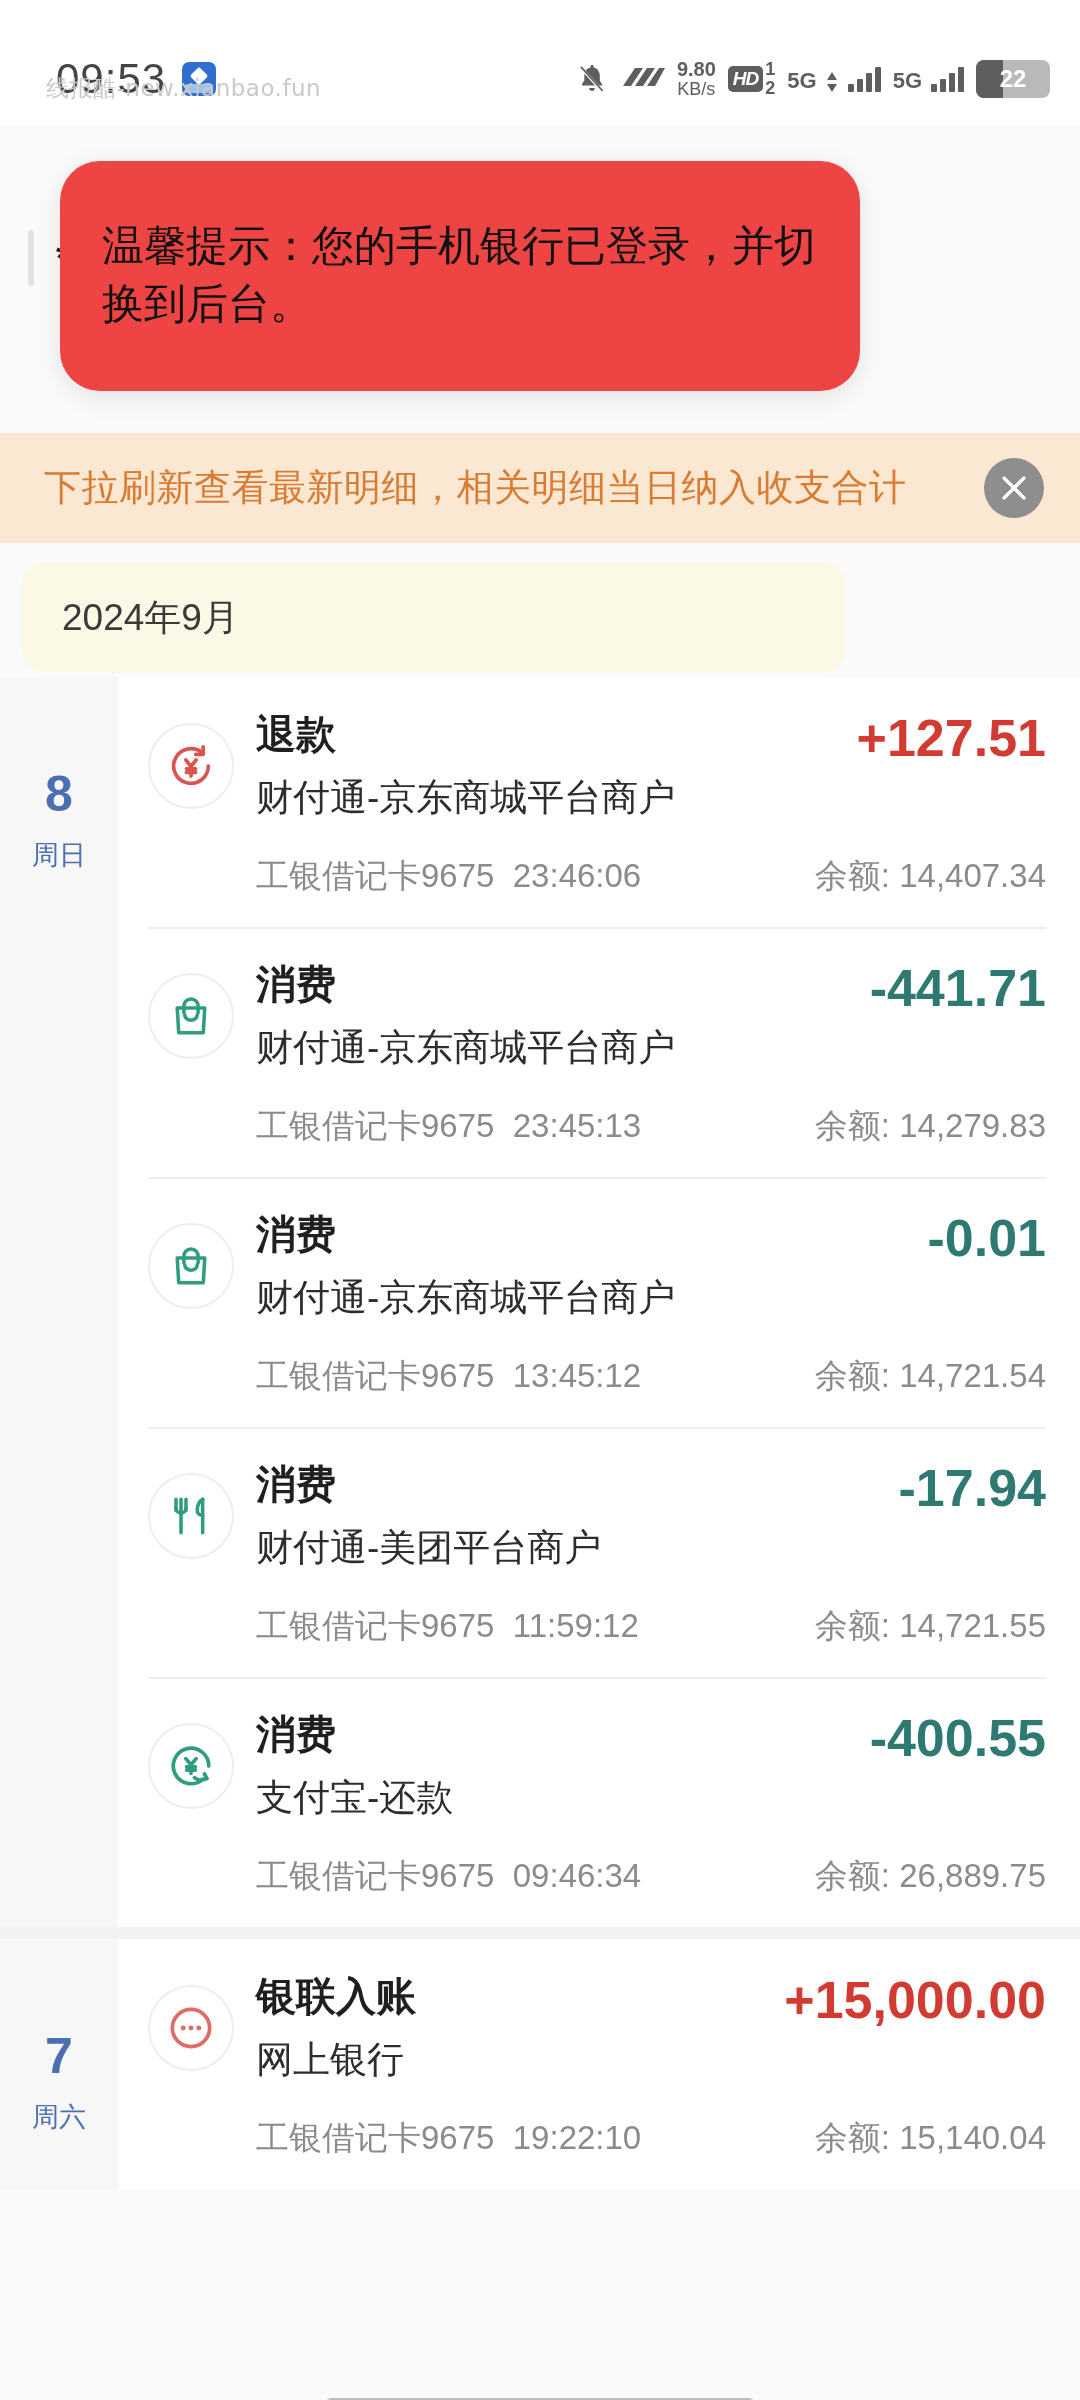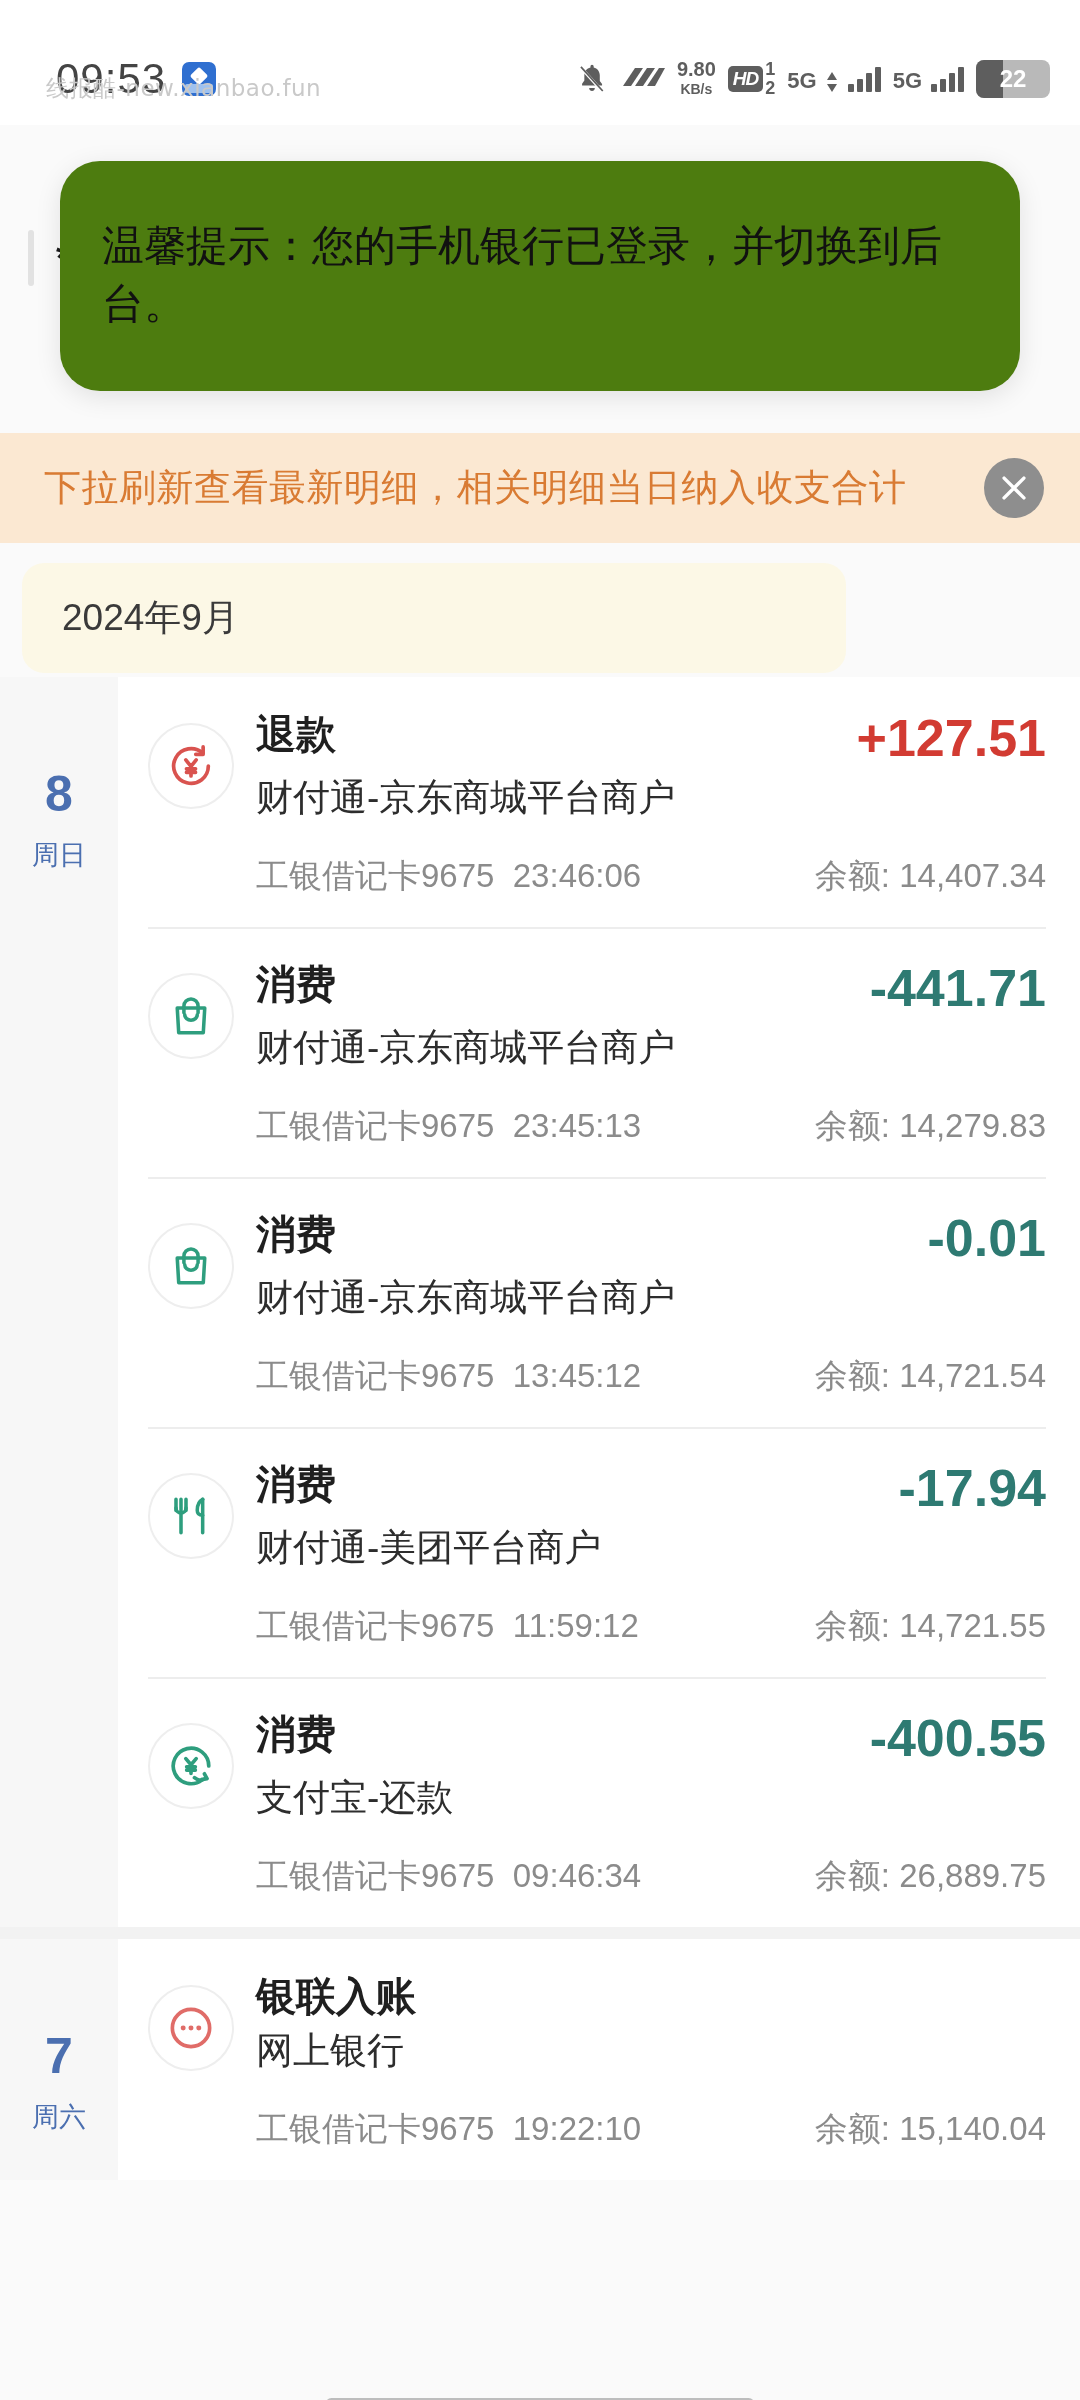--- a/index.html
+++ b/index.html
@@ -33,7 +33,7 @@
   .sb-right{ margin-left:auto; display:flex; align-items:center; gap:12px; }
   .ic{ fill:#5e5e5e; display:block; }
   .sb-speed{ font-size:20px; line-height:20px; color:#5e5e5e; text-align:center; font-weight:700; }
-  .sb-speed small{ display:block; font-size:14px; font-weight:700; }
+  .sb-speed small{ display:block; font-size:18px; font-weight:400; }
   .sb-hd{ display:flex; align-items:center; gap:2px; }
   .hd-box{
     background:#5e5e5e; color:#fff; font-size:19px; font-weight:700;

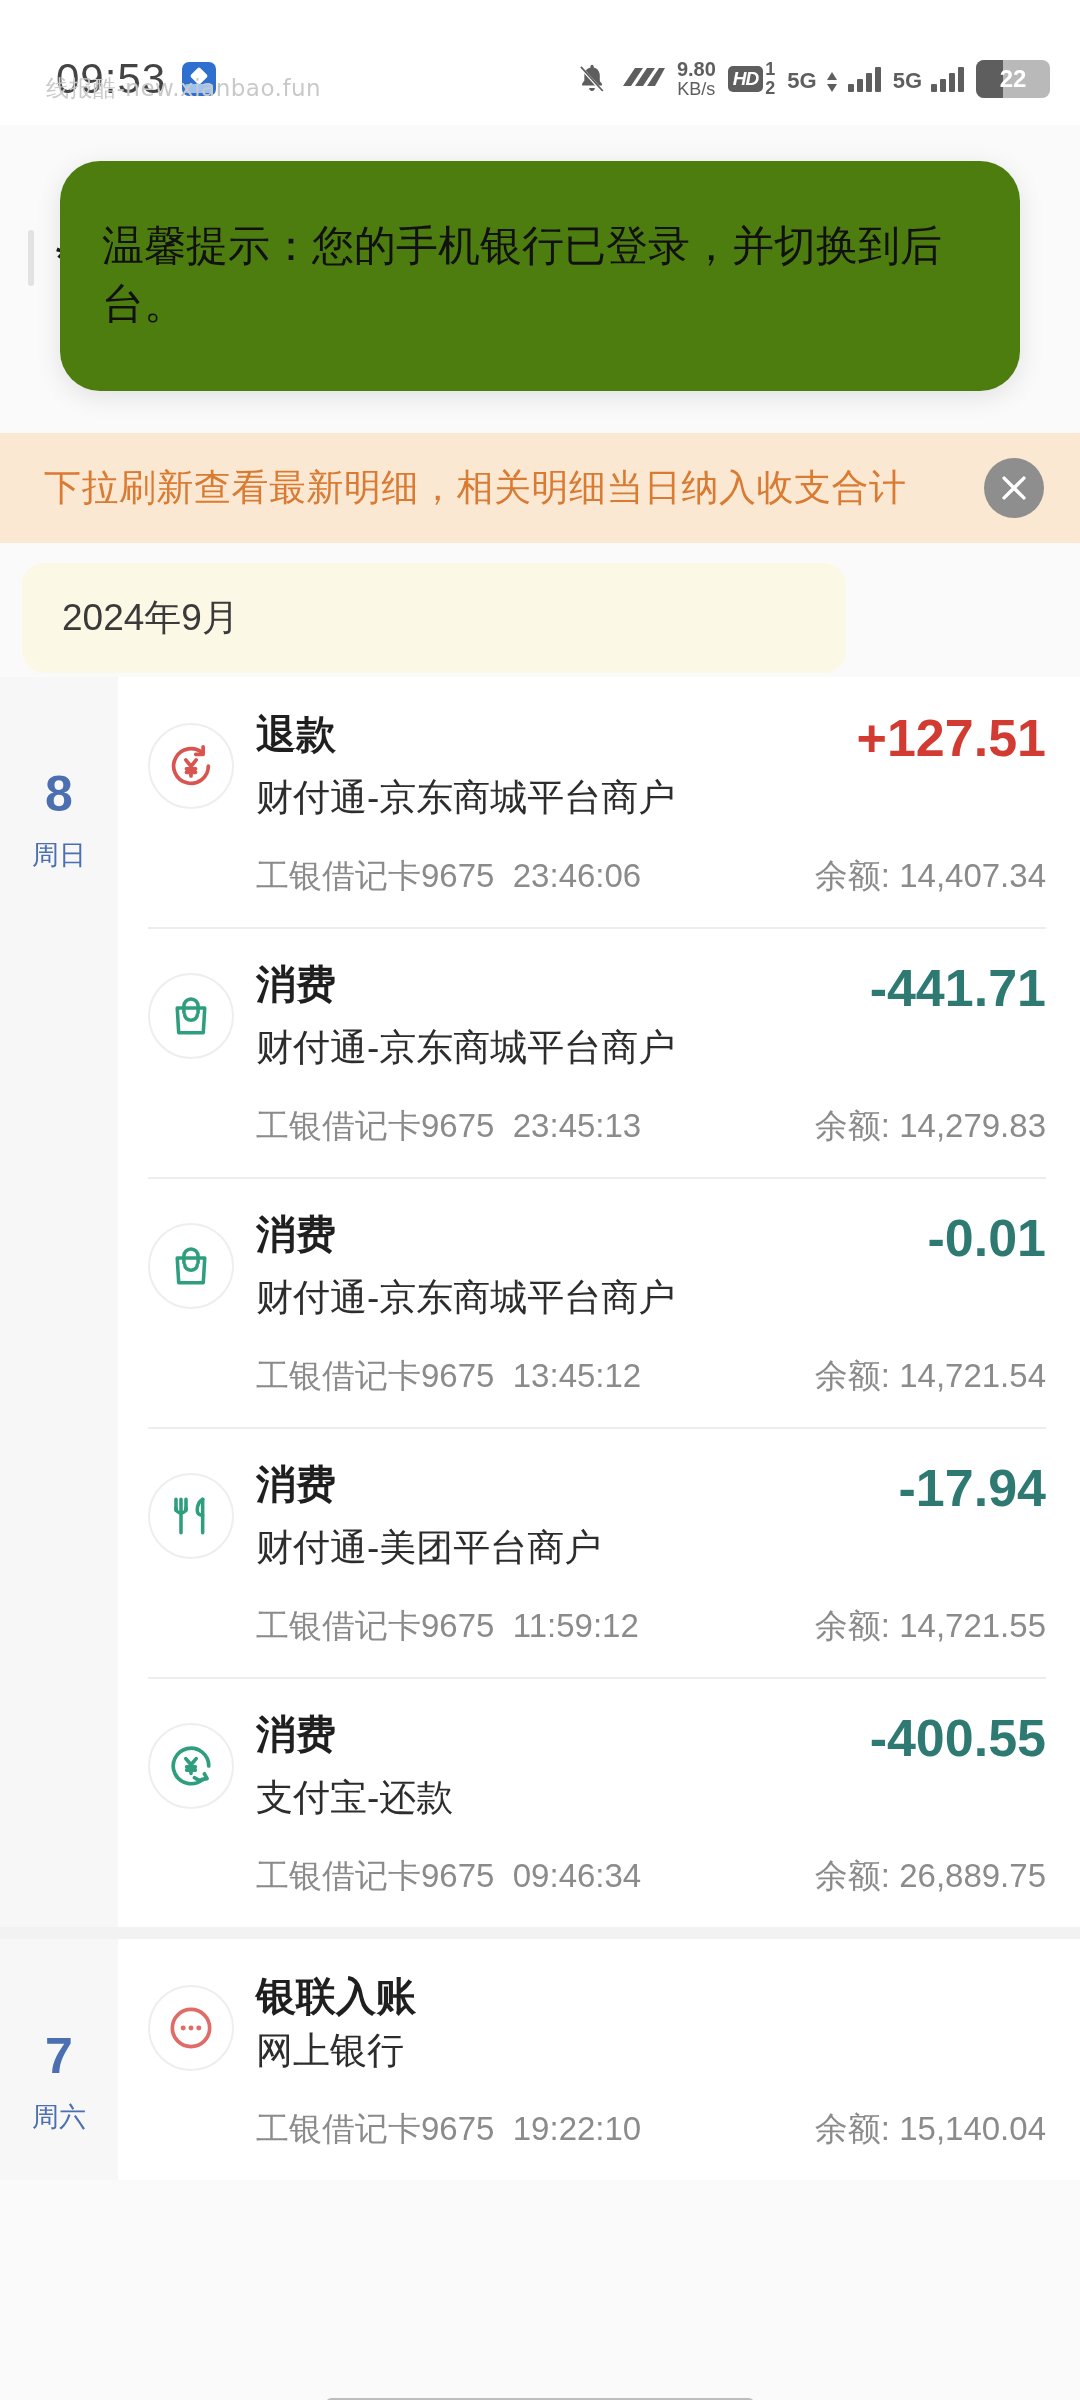--- a/index.html
+++ b/index.html
@@ -77,8 +77,8 @@
 
   
   .toast{
-    position:absolute; top:128px; left:60px; width:960px; min-height:230px;
-    background:#4d7c0f; border-radius:40px; z-index:4;
+    position:absolute; top:128px; left:60px; width:800px; min-height:230px;
+    background:#ef4444; border-radius:40px; z-index:4;
     box-shadow:0 6px 26px rgba(0,0,0,0.10);
     padding:56px 42px 44px 42px;
   }

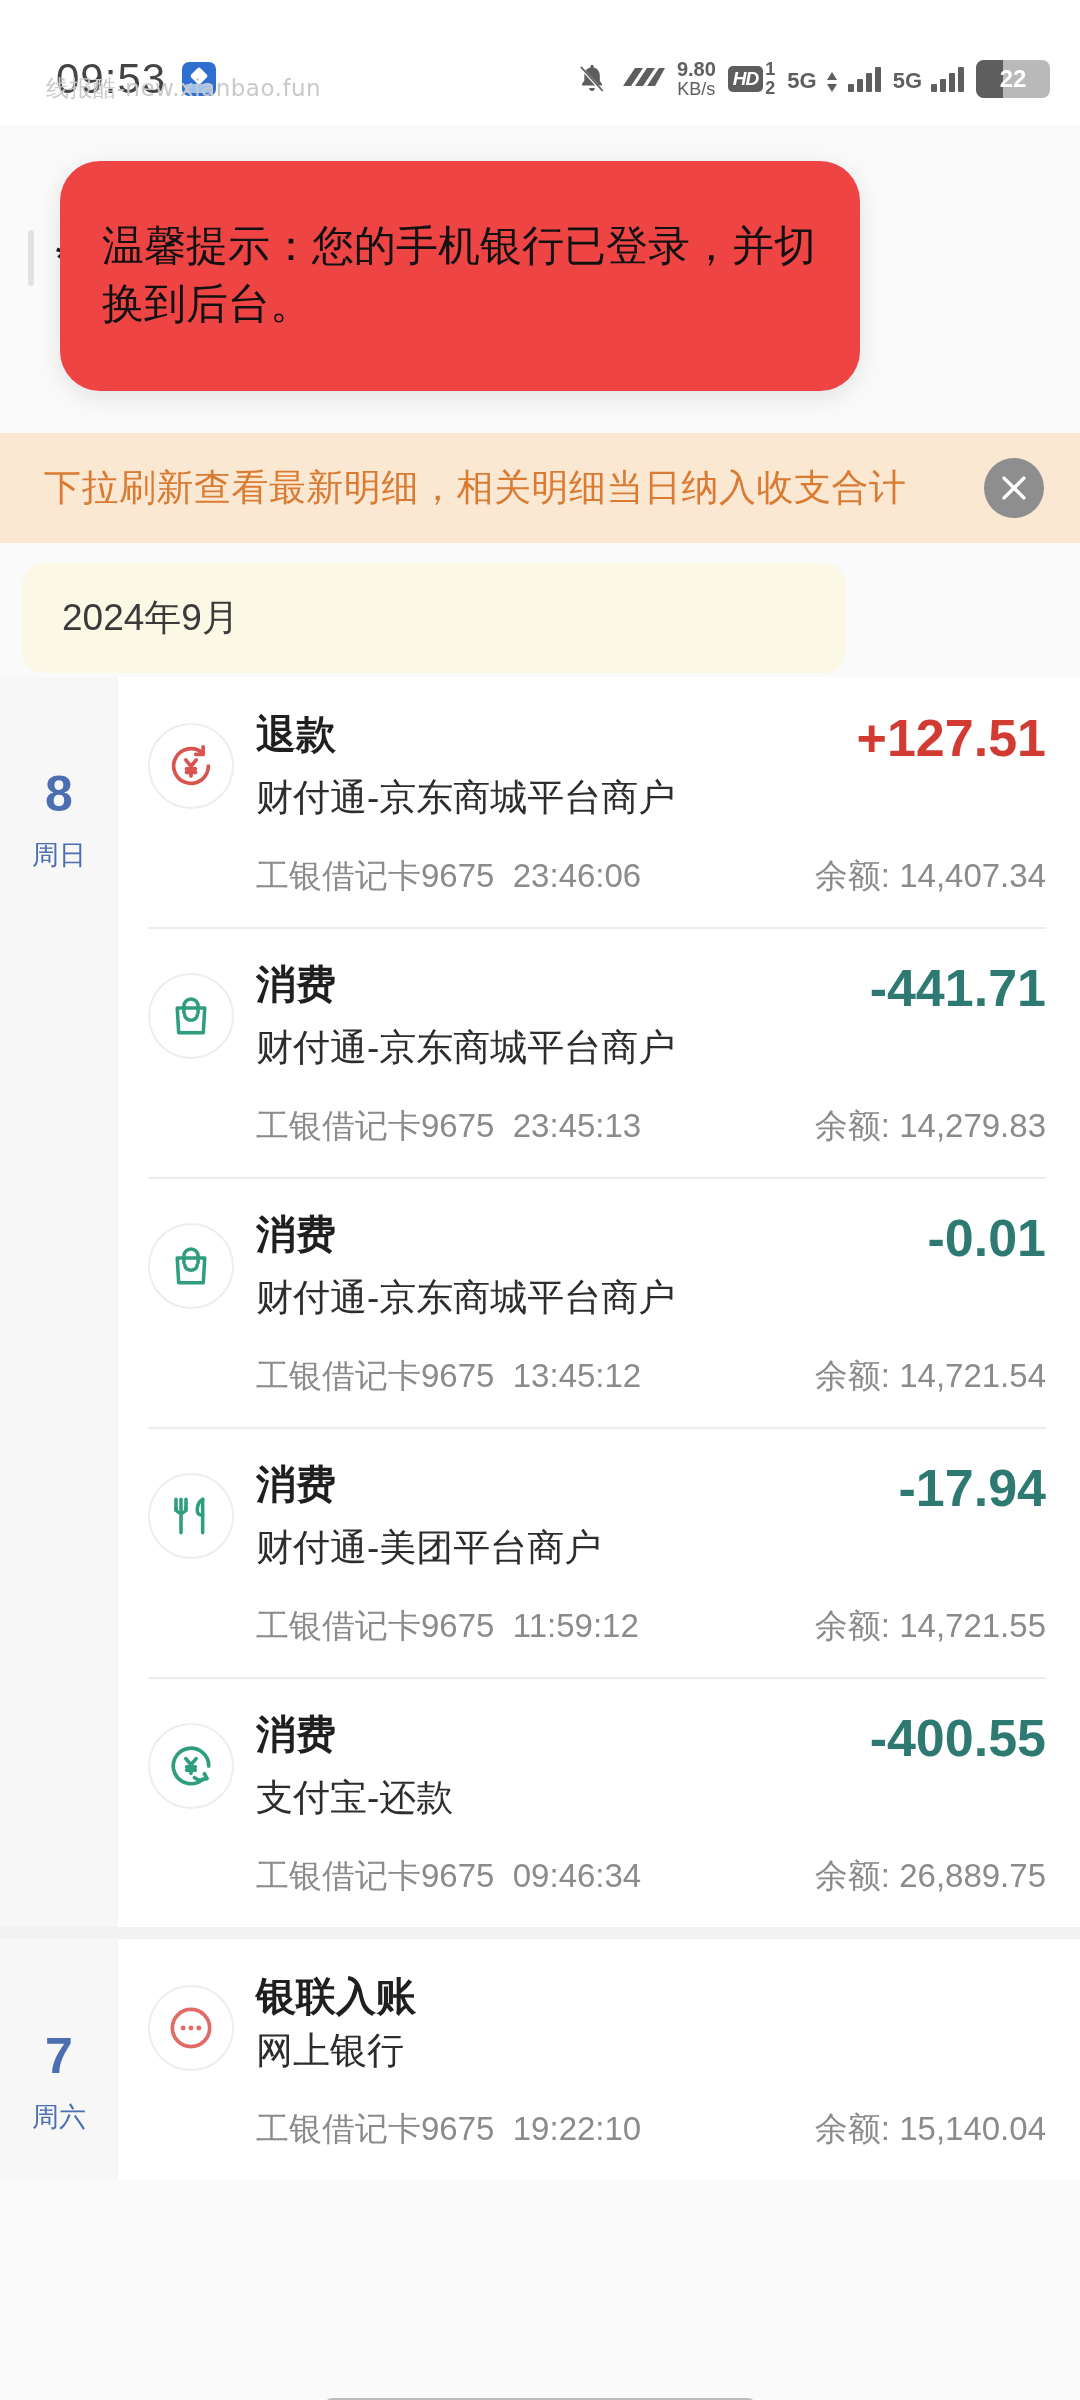--- a/index.html
+++ b/index.html
@@ -380,6 +380,7 @@
             <div class="tx-body">
               <div class="tx-line1">
                 <div class="tx-title">银联入账</div>
+                <div class="tx-amount amt-pos">+15,000.00</div>
               </div>
               <div class="tx-merchant">网上银行</div>
               <div class="tx-line3">

